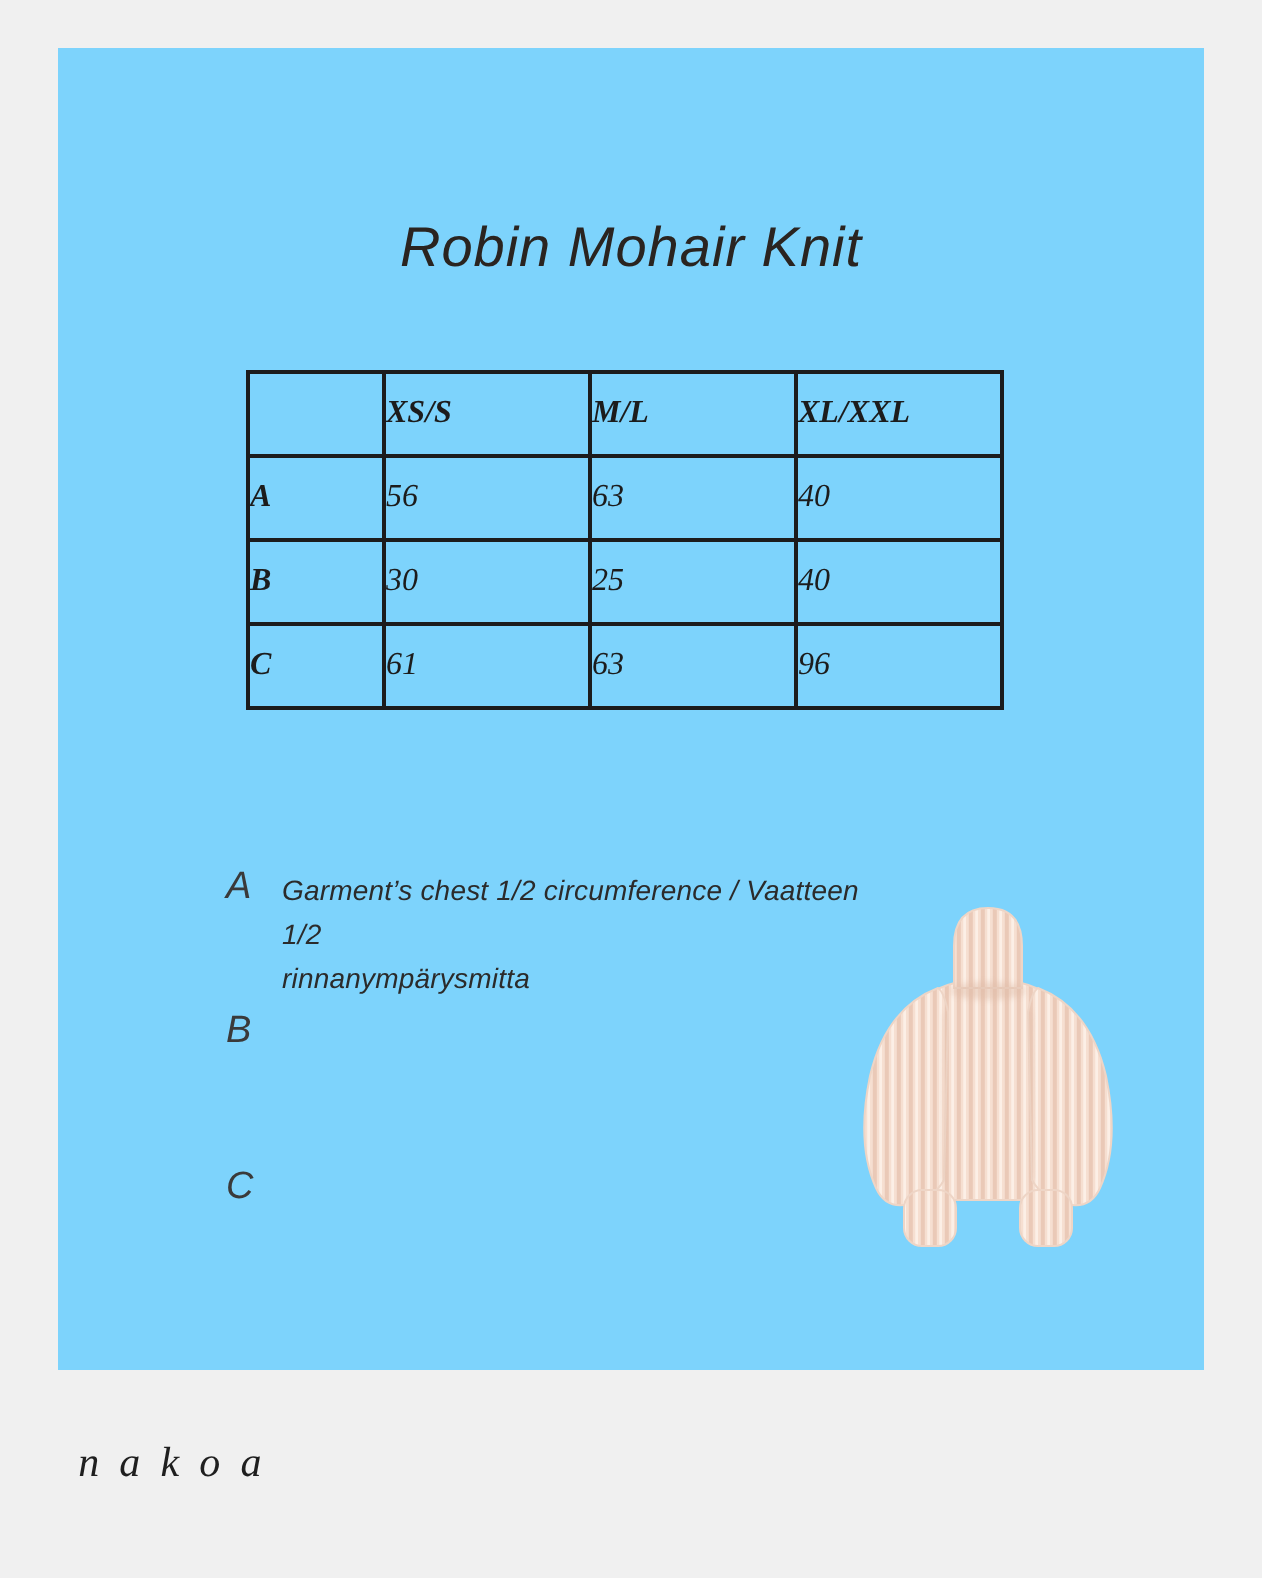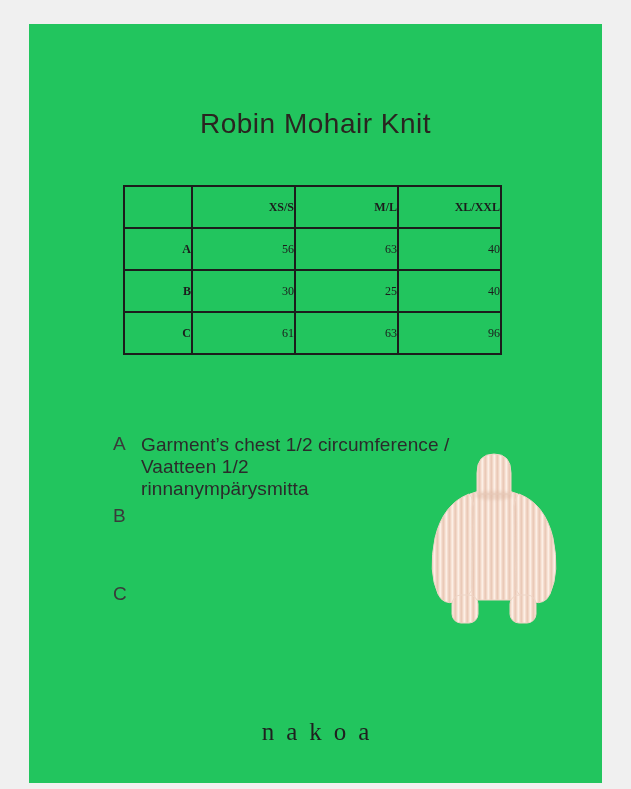--- a/index.html
+++ b/index.html
@@ -19,8 +19,9 @@
     left: 29px;
     top: 24px;
     width: 573px;
-    height: 759px;
-    background: #22c55e;
+    height: 661px;
+    background: #7dd3fc;
+    font-style: italic;
   }
 
   .title {

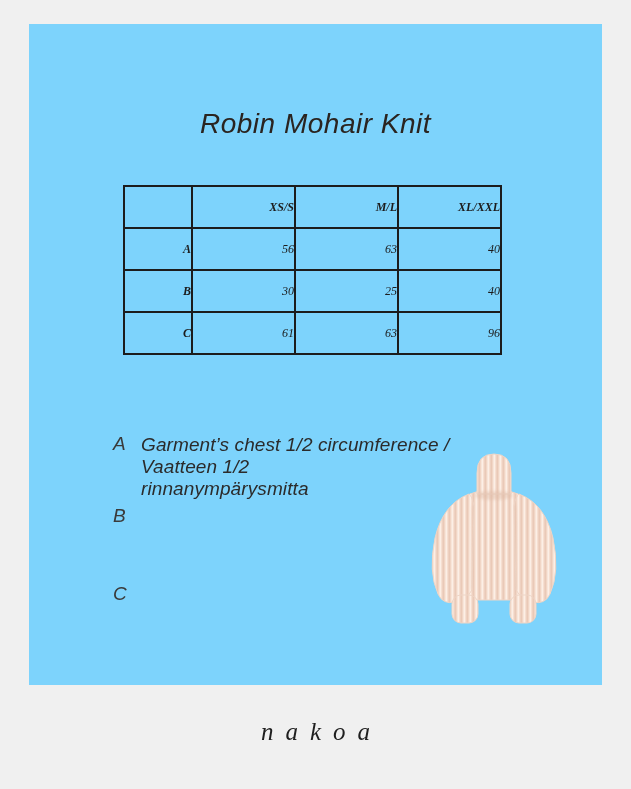--- a/index.html
+++ b/index.html
@@ -50,9 +50,9 @@
   .size-table th, .size-table td {
     border: 2px solid #1c1c1c;
     height: 42px;
-    text-align: right;
+    text-align: left;
     vertical-align: middle;
-    font-size: 12px;
+    font-size: 16px;
   }
   .size-table thead th { font-weight: bold; }
   .size-table tbody th { font-weight: bold; }

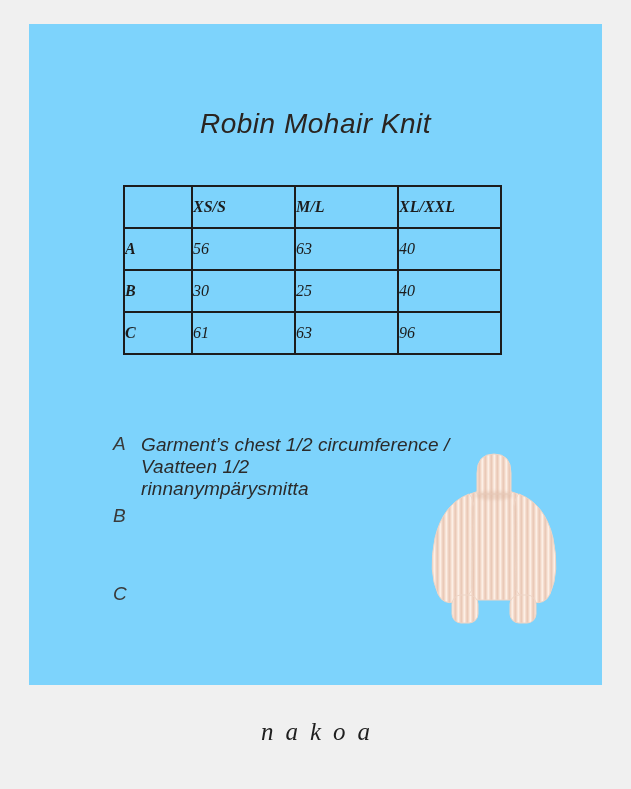--- a/index.html
+++ b/index.html
@@ -73,7 +73,7 @@
     color: #3a3a3a;
   }
   .legend-desc {
-    font-size: 19px;
+    font-size: 14px;
     line-height: 22px;
     letter-spacing: 0.1px;
     color: #2b2b2b;

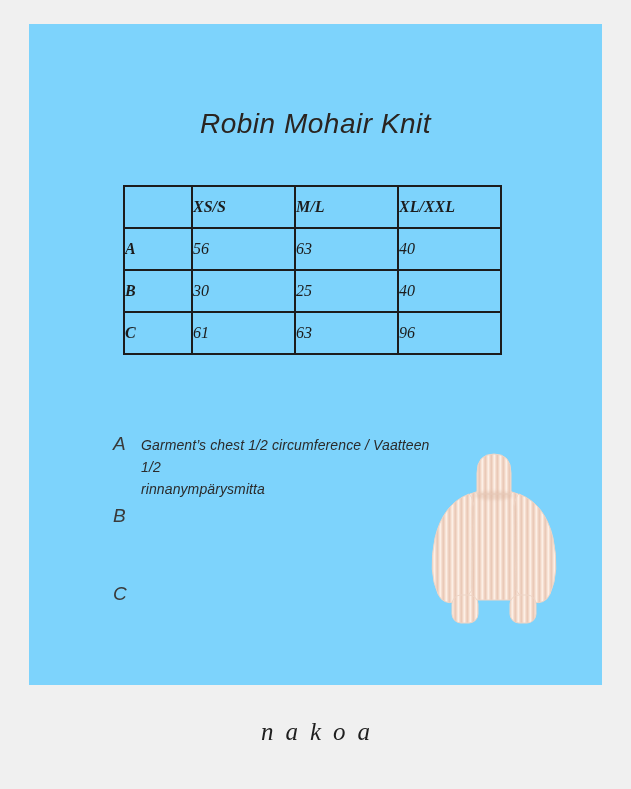--- a/index.html
+++ b/index.html
@@ -98,9 +98,8 @@
     top: 695px;
     left: 0;
     width: 100%;
-    text-align: center;
     font-family: "Liberation Serif", serif;
-    font-size: 25px;
+    font-size: 21px;
     line-height: 25px;
     letter-spacing: 0.48em;
     text-indent: 0.48em;

